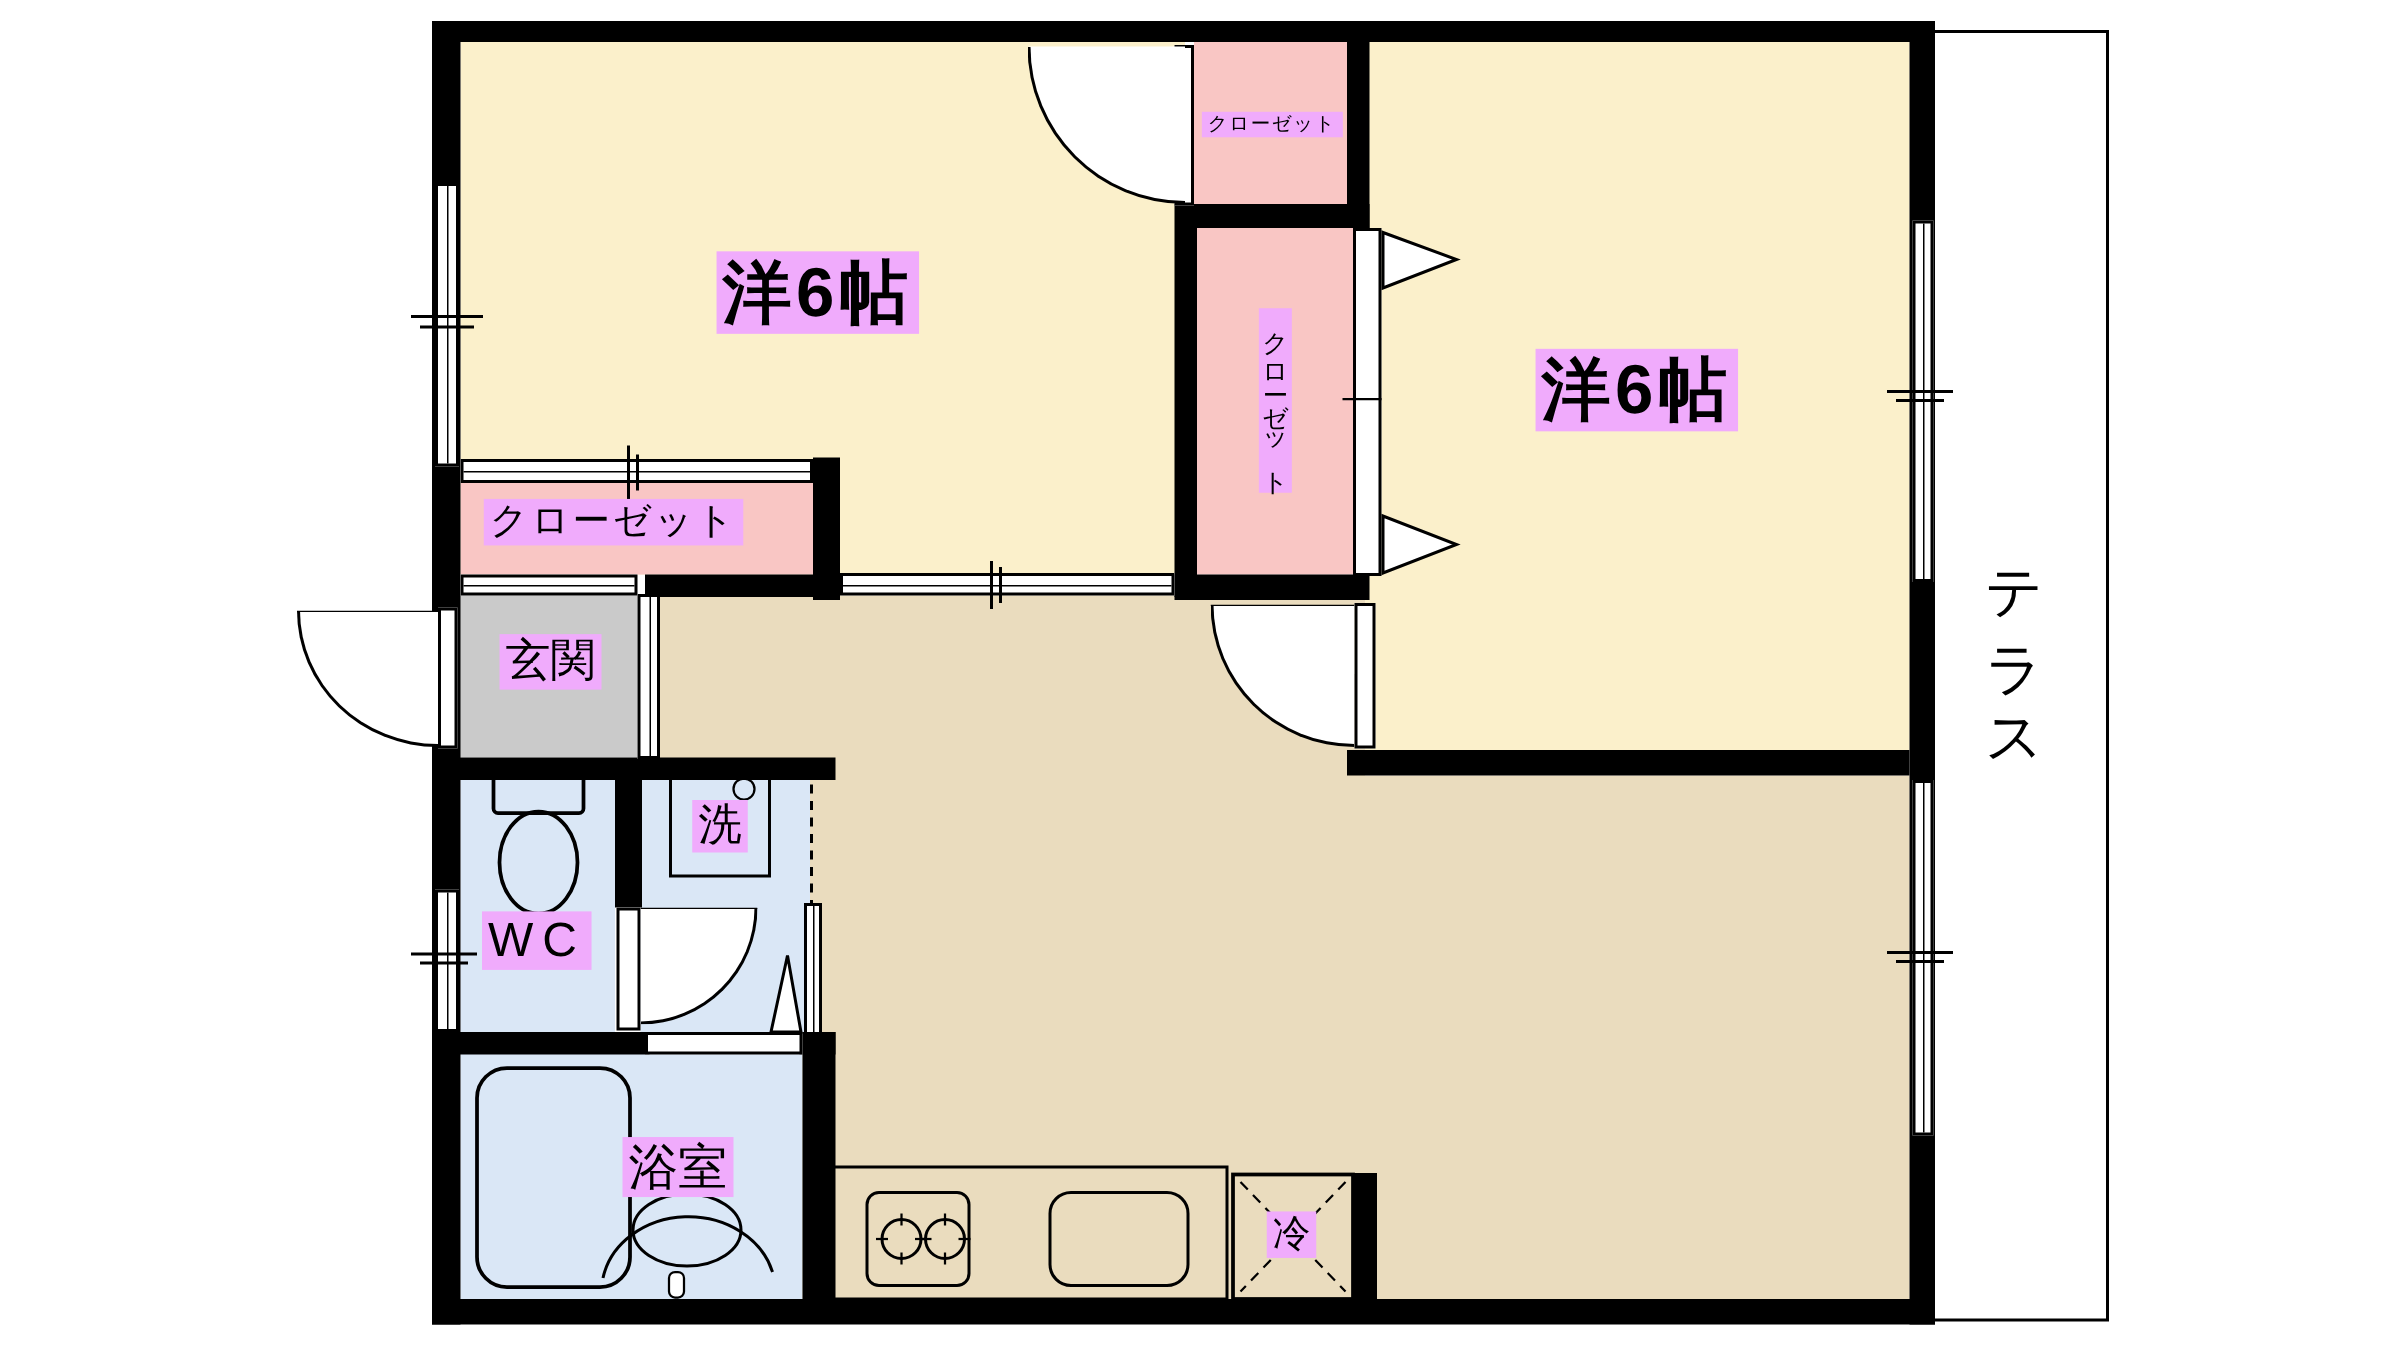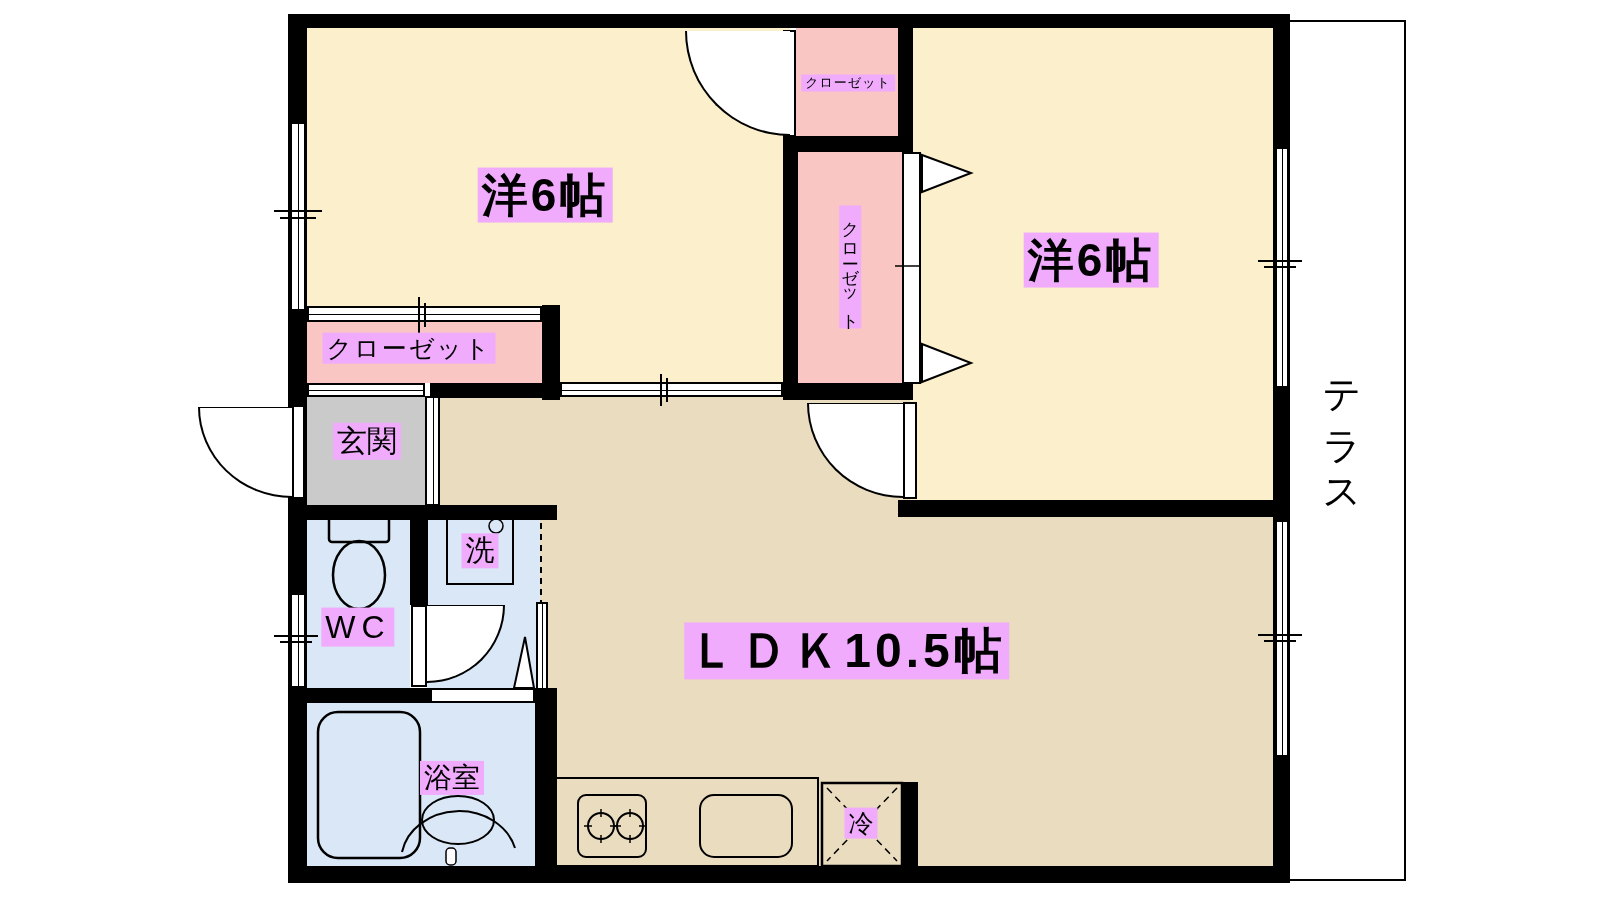--- a/index.html
+++ b/index.html
@@ -173,7 +173,6 @@
 
   <div class="lbl" style="left:545px;top:195px;font-size:46px;font-weight:bold;letter-spacing:3px;">洋6帖</div>
   <div class="lbl" style="left:1091px;top:260px;font-size:46px;font-weight:bold;letter-spacing:3px;">洋6帖</div>
-  <div class="lbl" style="left:847px;top:651px;font-size:48px;font-weight:bold;letter-spacing:4px;">ＬＤＫ10.5帖</div>
   <div class="lbl" style="left:367px;top:441px;font-size:30px;">玄関</div>
   <div class="lbl" style="left:358px;top:627px;font-size:32px;letter-spacing:6px;">WC</div>
   <div class="lbl" style="left:480px;top:551px;font-size:29px;">洗</div>

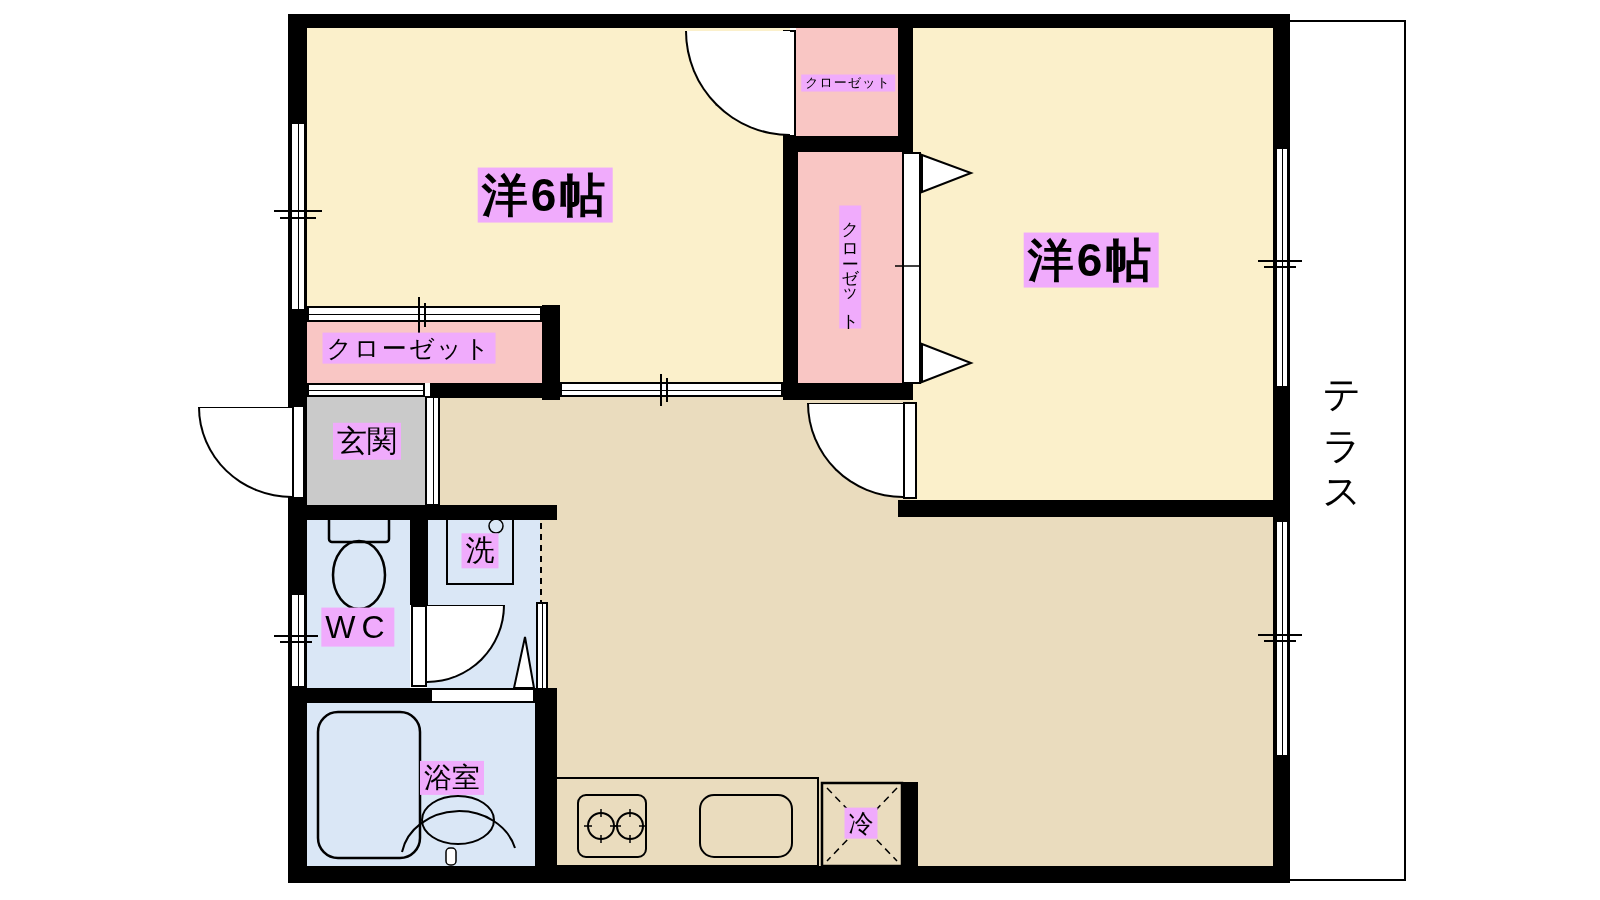--- a/index.html
+++ b/index.html
@@ -176,7 +176,7 @@
   <div class="lbl" style="left:367px;top:441px;font-size:30px;">玄関</div>
   <div class="lbl" style="left:358px;top:627px;font-size:32px;letter-spacing:6px;">WC</div>
   <div class="lbl" style="left:480px;top:551px;font-size:29px;">洗</div>
-  <div class="lbl" style="left:452px;top:778px;font-size:28px;">浴室</div>
+  <div class="lbl" style="left:452px;top:778px;font-size:33px;">浴室</div>
   <div class="lbl" style="left:848px;top:83px;font-size:13px;letter-spacing:1px;">クローゼット</div>
   <div class="lbl vert" style="left:850px;top:267px;font-size:17px;letter-spacing:3px;">クローゼット</div>
   <div class="lbl" style="left:409px;top:348px;font-size:25px;letter-spacing:2px;">クローゼット</div>

